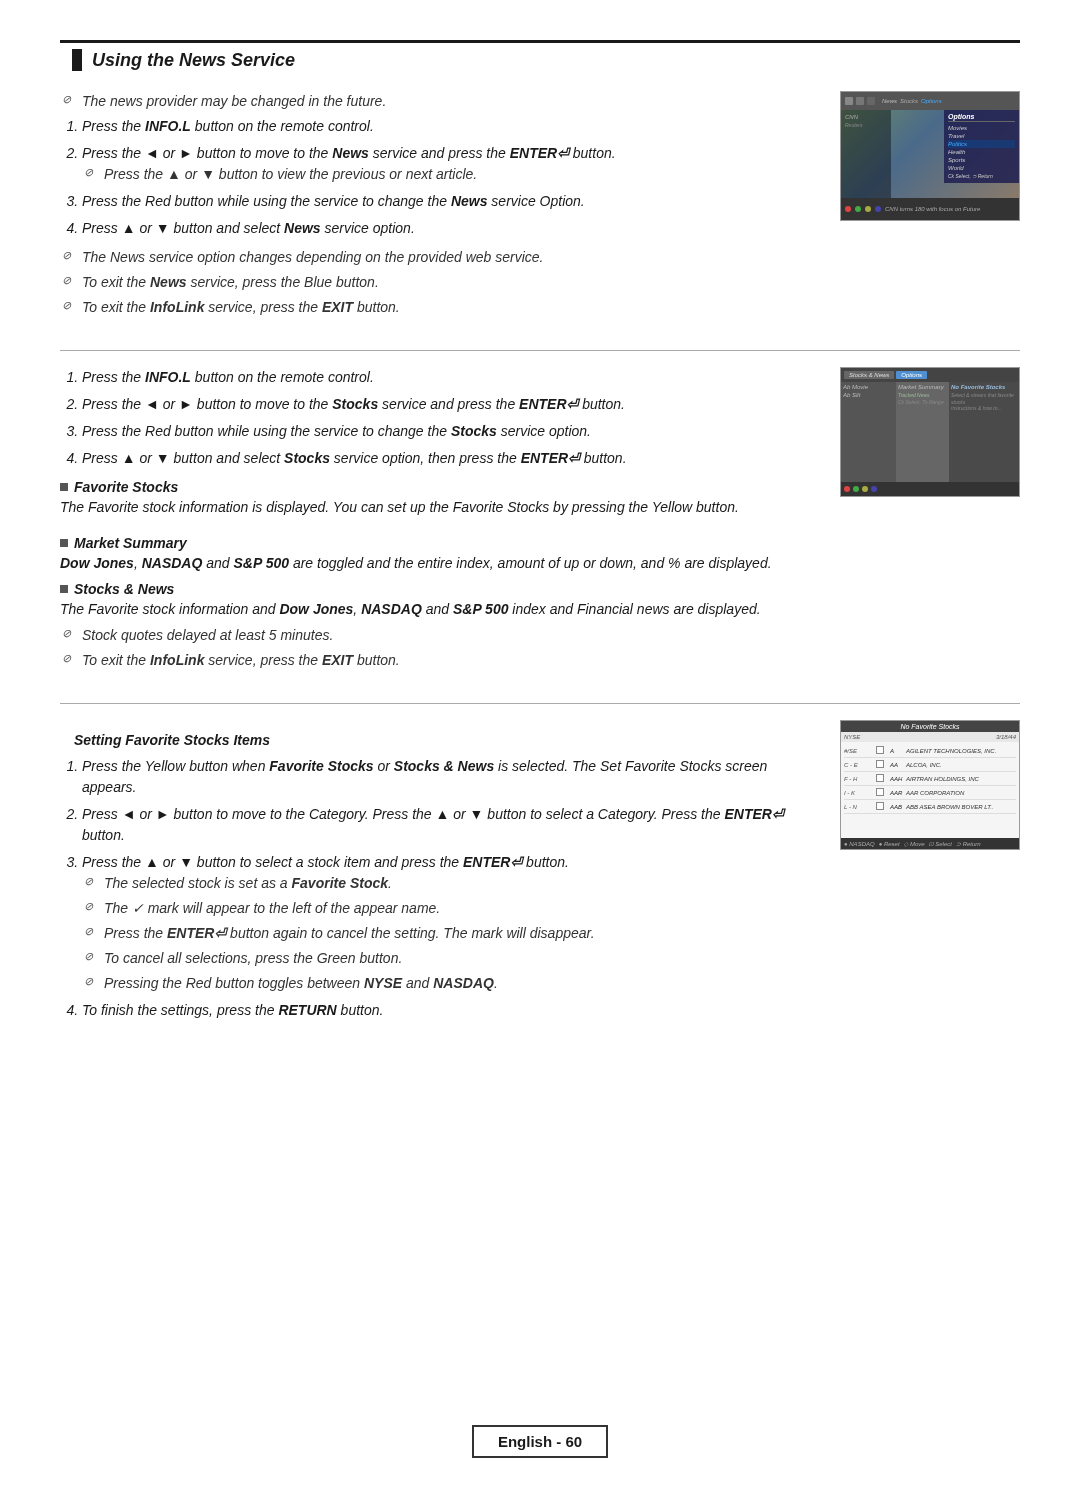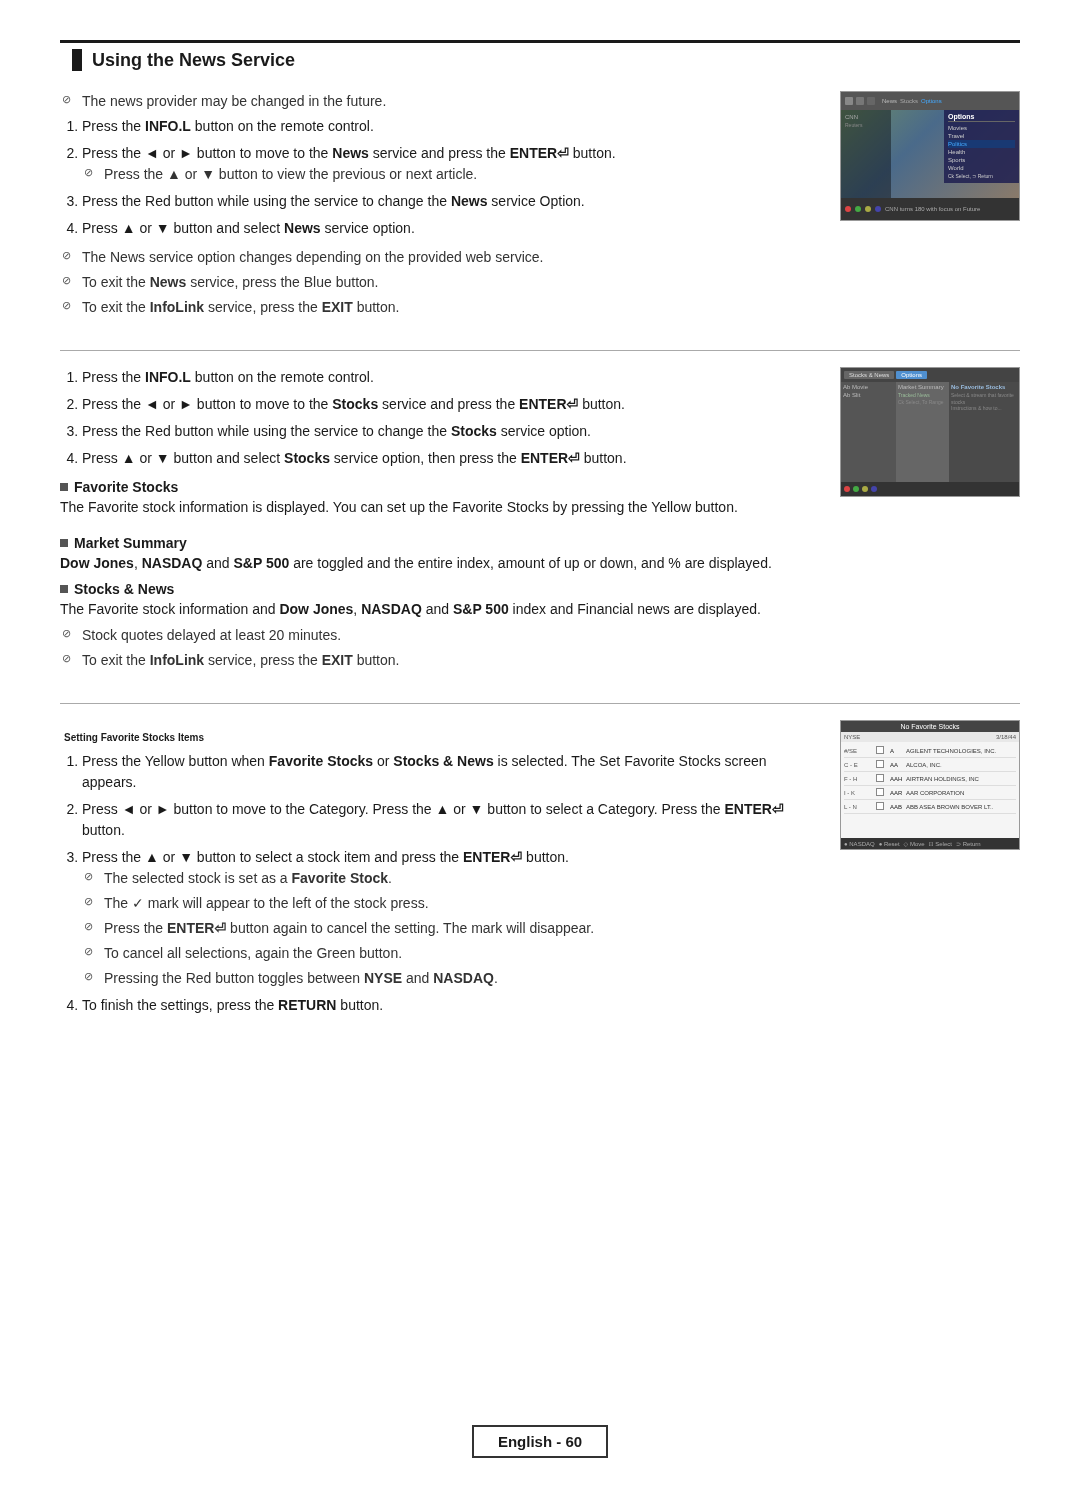--- a/index.html
+++ b/index.html
@@ -340,6 +340,7 @@
 
     .main-content {
       max-width: 960px;
+      font-style: italic;
     }
 
     .content-with-image {

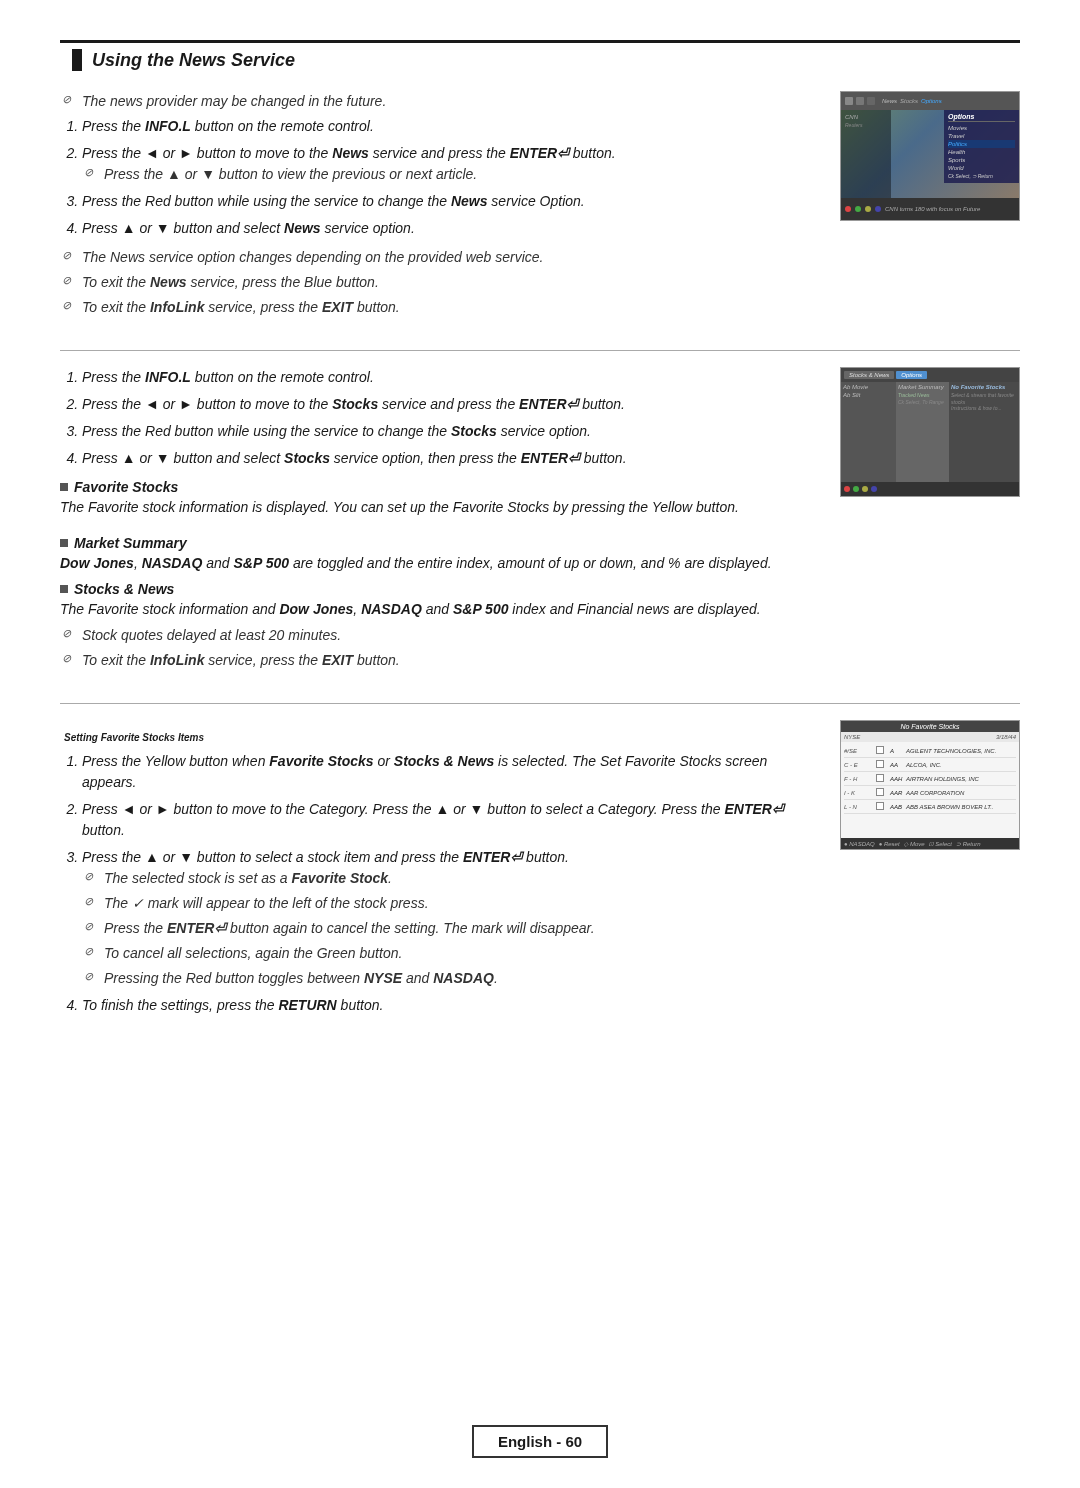--- a/index.html
+++ b/index.html
@@ -430,7 +430,7 @@
         <div class="sub-section-title">Stocks &amp; News</div>
         <p style="margin-bottom:8px;">The Favorite stock information and <b>Dow Jones</b>, <b>NASDAQ</b> and <b>S&amp;P 500</b> index and Financial news are displayed.</p>
 
-        <div class="note-item">Stock quotes delayed at least 20 minutes.</div>
+        <div class="note-item">Stock quotes delayed at least 5 minutes.</div>
         <div class="note-item">To exit the <b>InfoLink</b> service, press the <b>EXIT</b> button.</div>
       </div>
 

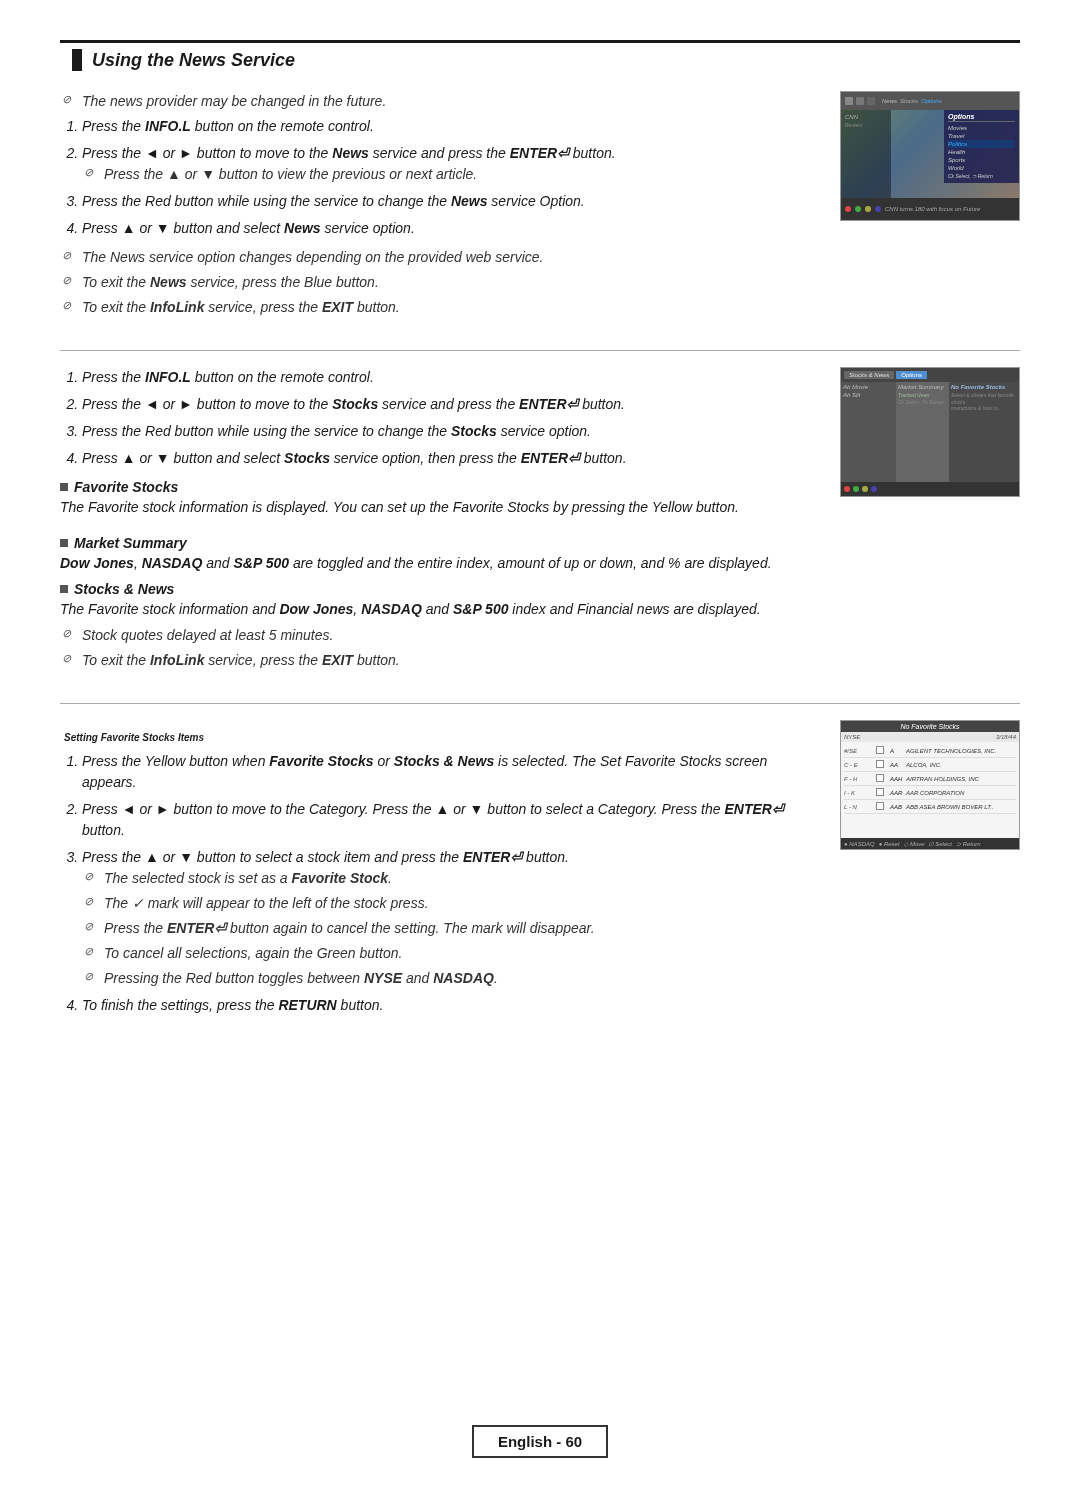--- a/index.html
+++ b/index.html
@@ -254,8 +254,8 @@
 
     .setting-section-title {
       font-weight: bold;
-      font-size: 10px;
-      margin: 12px 0 8px 4px;
+      font-size: 14px;
+      margin: 12px 0 8px 14px;
     }
 
     .hr-line {

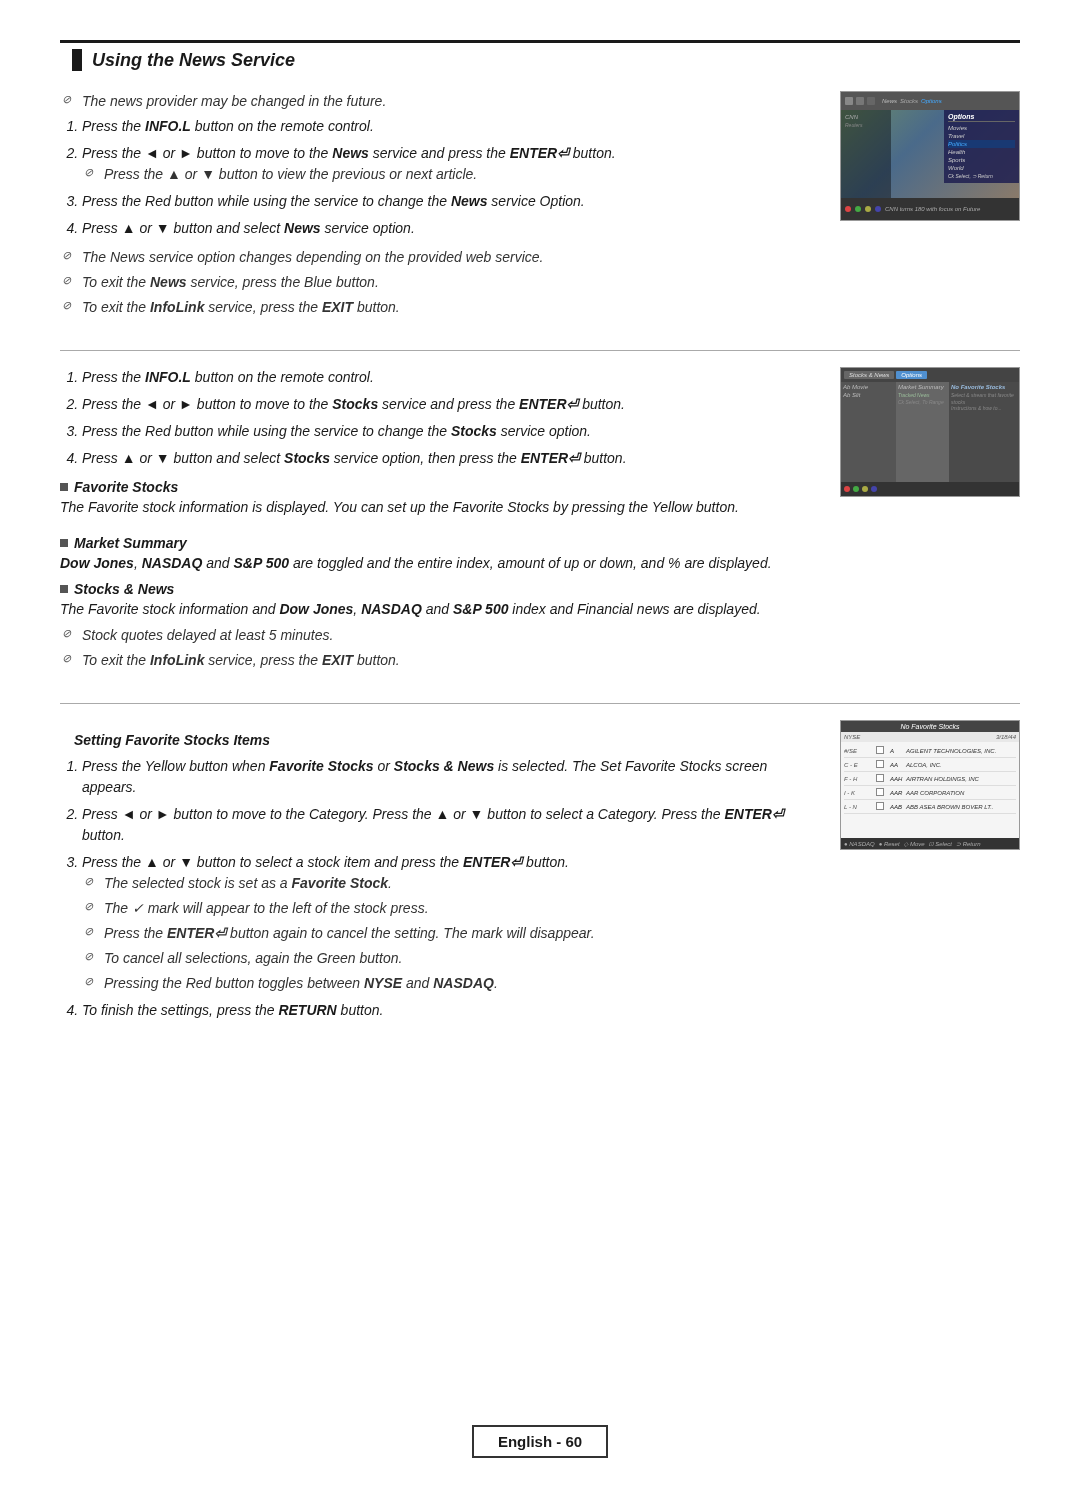--- a/index.html
+++ b/index.html
@@ -476,7 +476,7 @@
           <li>Press ◄ or ► button to move to the Category. Press the <b>▲</b> or <b>▼</b> button to select a Category. Press the <b>ENTER⏎</b> button.</li>
           <li>Press the <b>▲</b> or <b>▼</b> button to select a stock item and press the <b>ENTER⏎</b> button.
             <div class="note-item">The selected stock is set as a <b>Favorite Stock</b>.</div>
-            <div class="note-item">The ✓ mark will appear to the left of the stock press.</div>
+            <div class="note-item">The ✓ mark will appear to the left of the appear name.</div>
             <div class="note-item">Press the <b>ENTER⏎</b> button again to cancel the setting. The mark will disappear.</div>
             <div class="note-item">To cancel all selections, again the Green button.</div>
             <div class="note-item">Pressing the Red button toggles between <b>NYSE</b> and <b>NASDAQ</b>.</div>

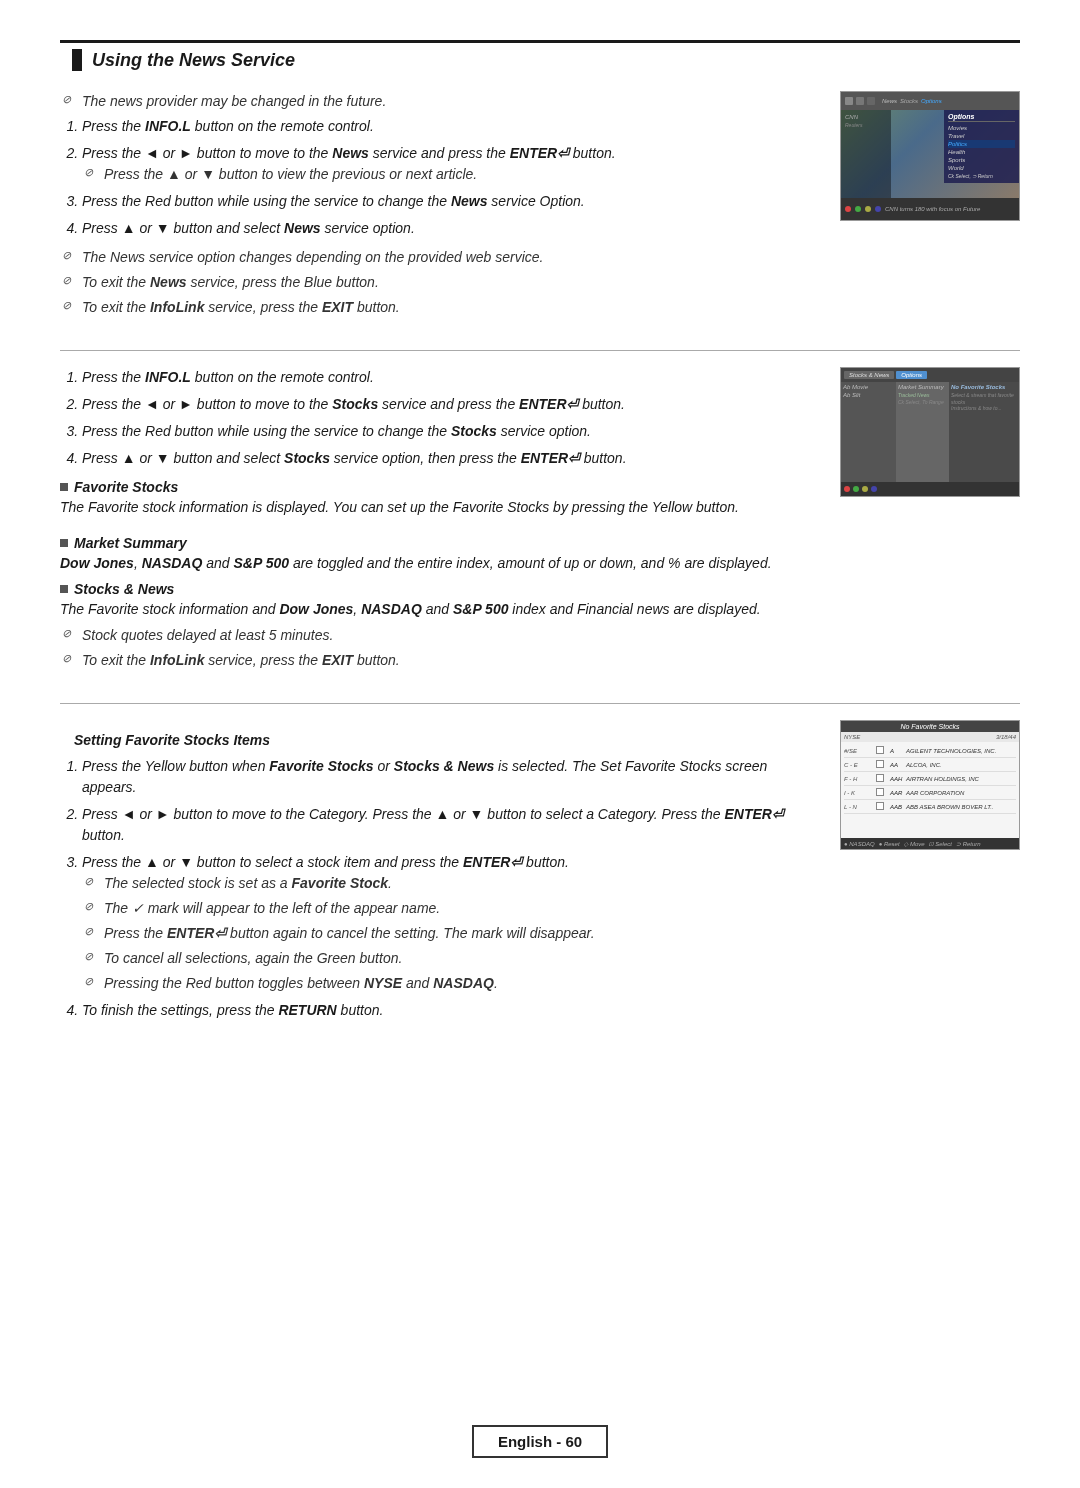--- a/index.html
+++ b/index.html
@@ -478,7 +478,7 @@
             <div class="note-item">The selected stock is set as a <b>Favorite Stock</b>.</div>
             <div class="note-item">The ✓ mark will appear to the left of the appear name.</div>
             <div class="note-item">Press the <b>ENTER⏎</b> button again to cancel the setting. The mark will disappear.</div>
-            <div class="note-item">To cancel all selections, again the Green button.</div>
+            <div class="note-item">To cancel all selections, press the Green button.</div>
             <div class="note-item">Pressing the Red button toggles between <b>NYSE</b> and <b>NASDAQ</b>.</div>
           </li>
           <li>To finish the settings, press the <b>RETURN</b> button.</li>

